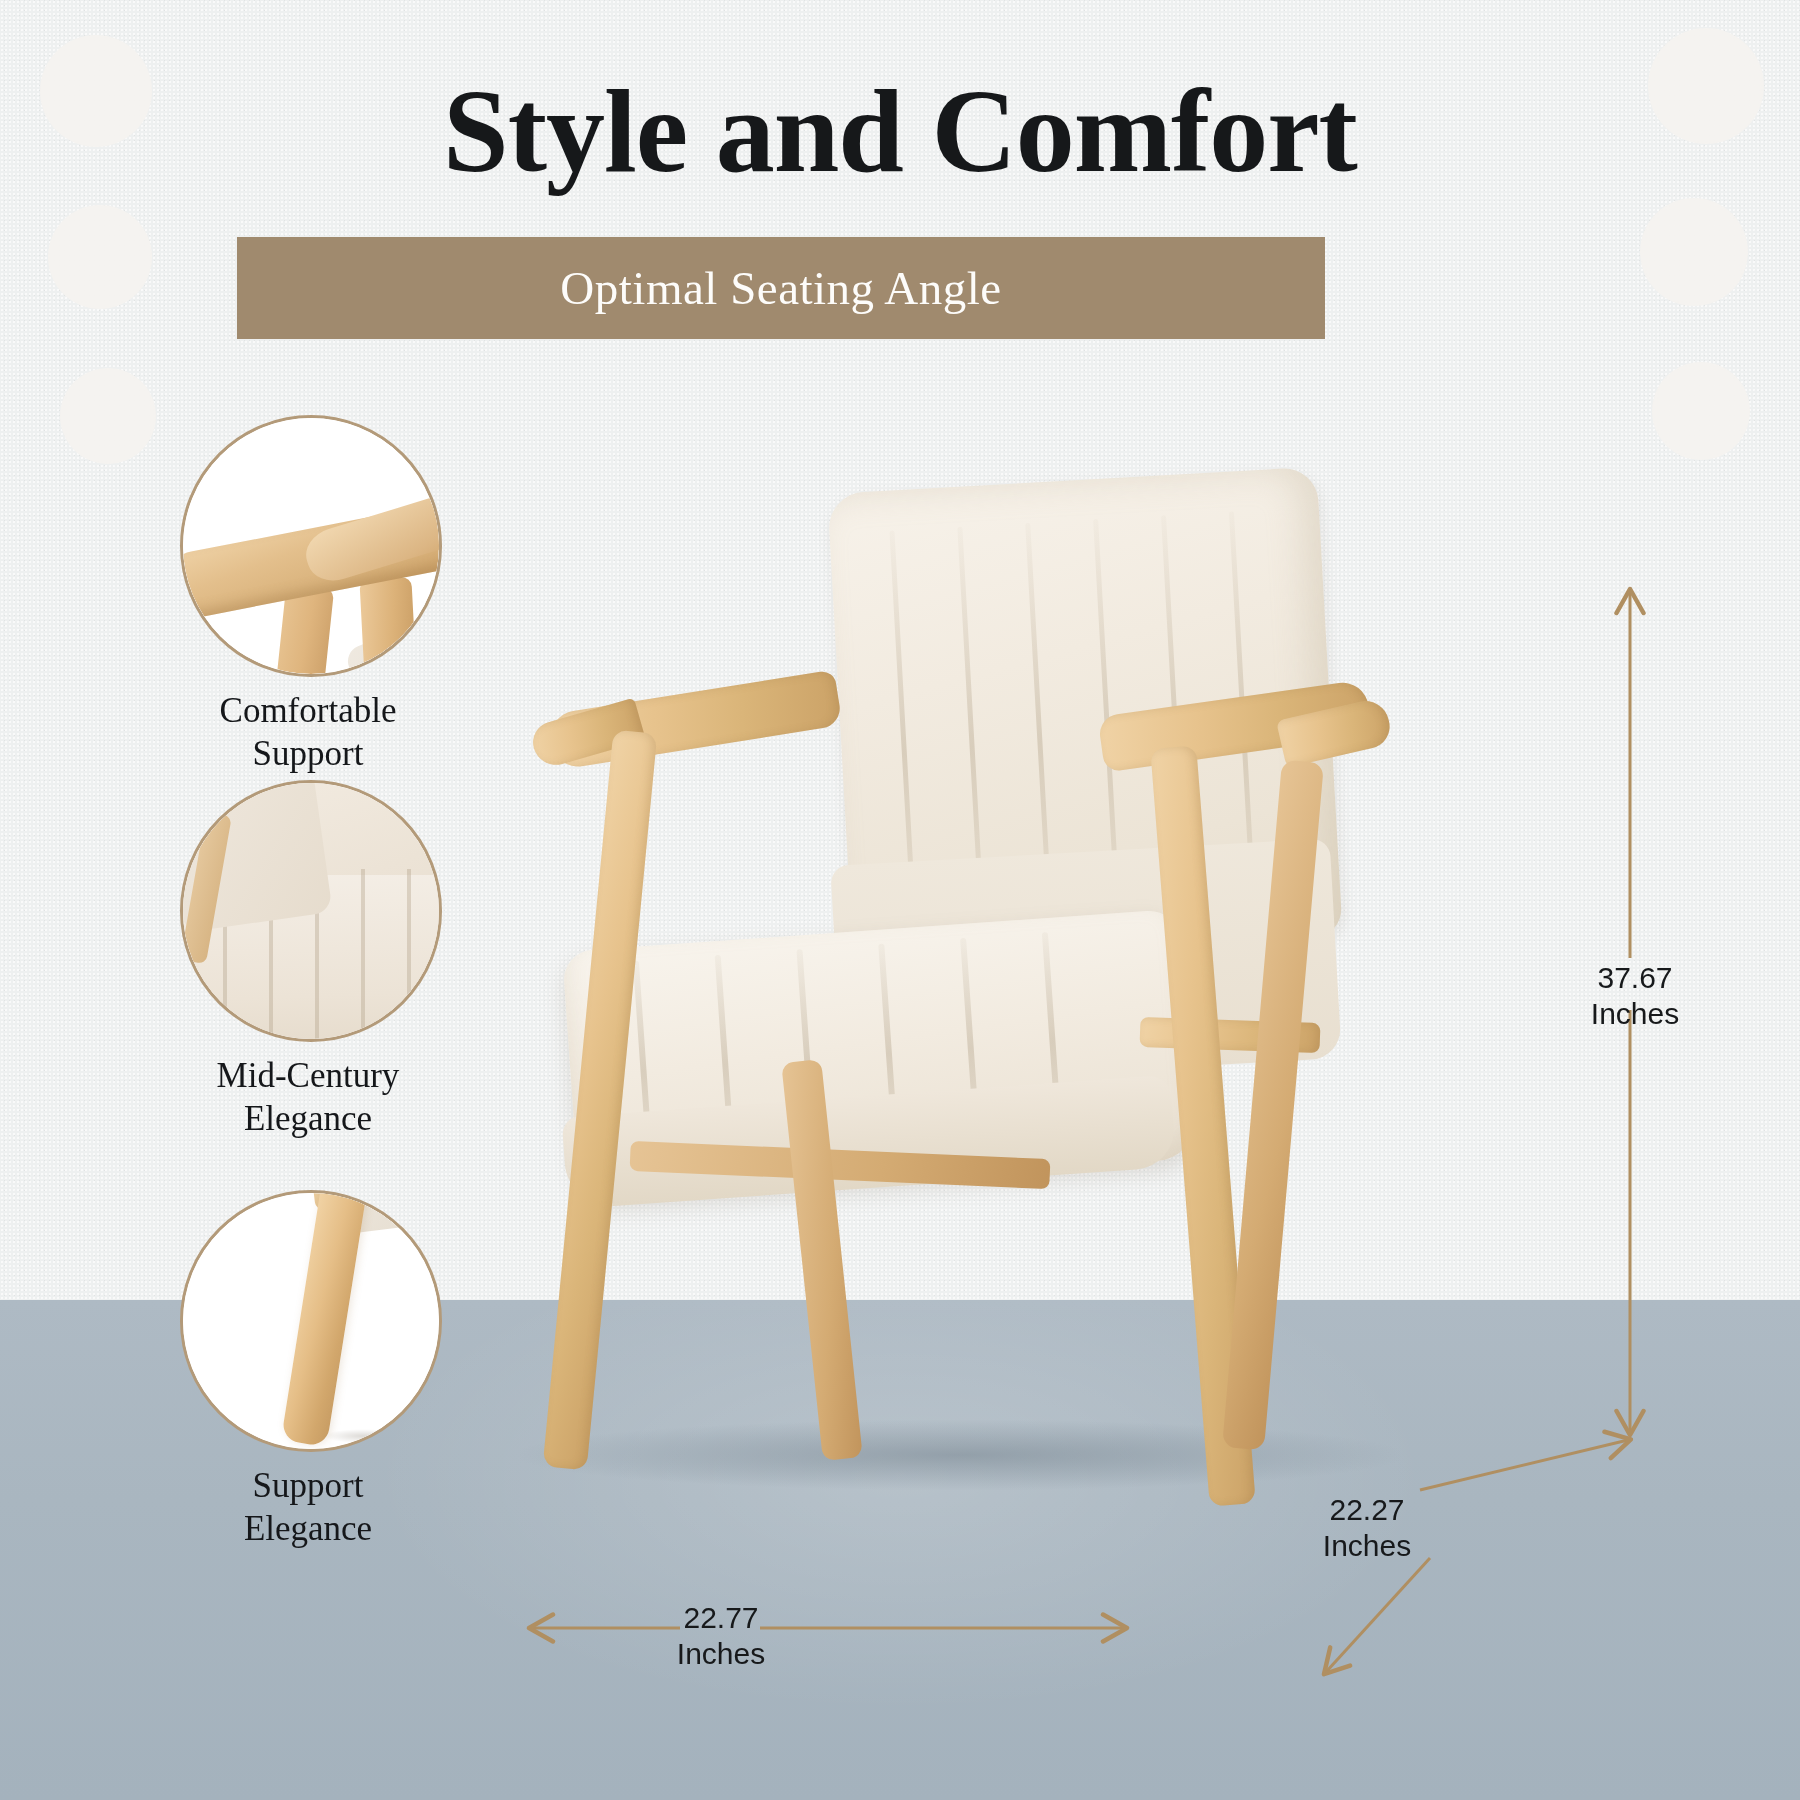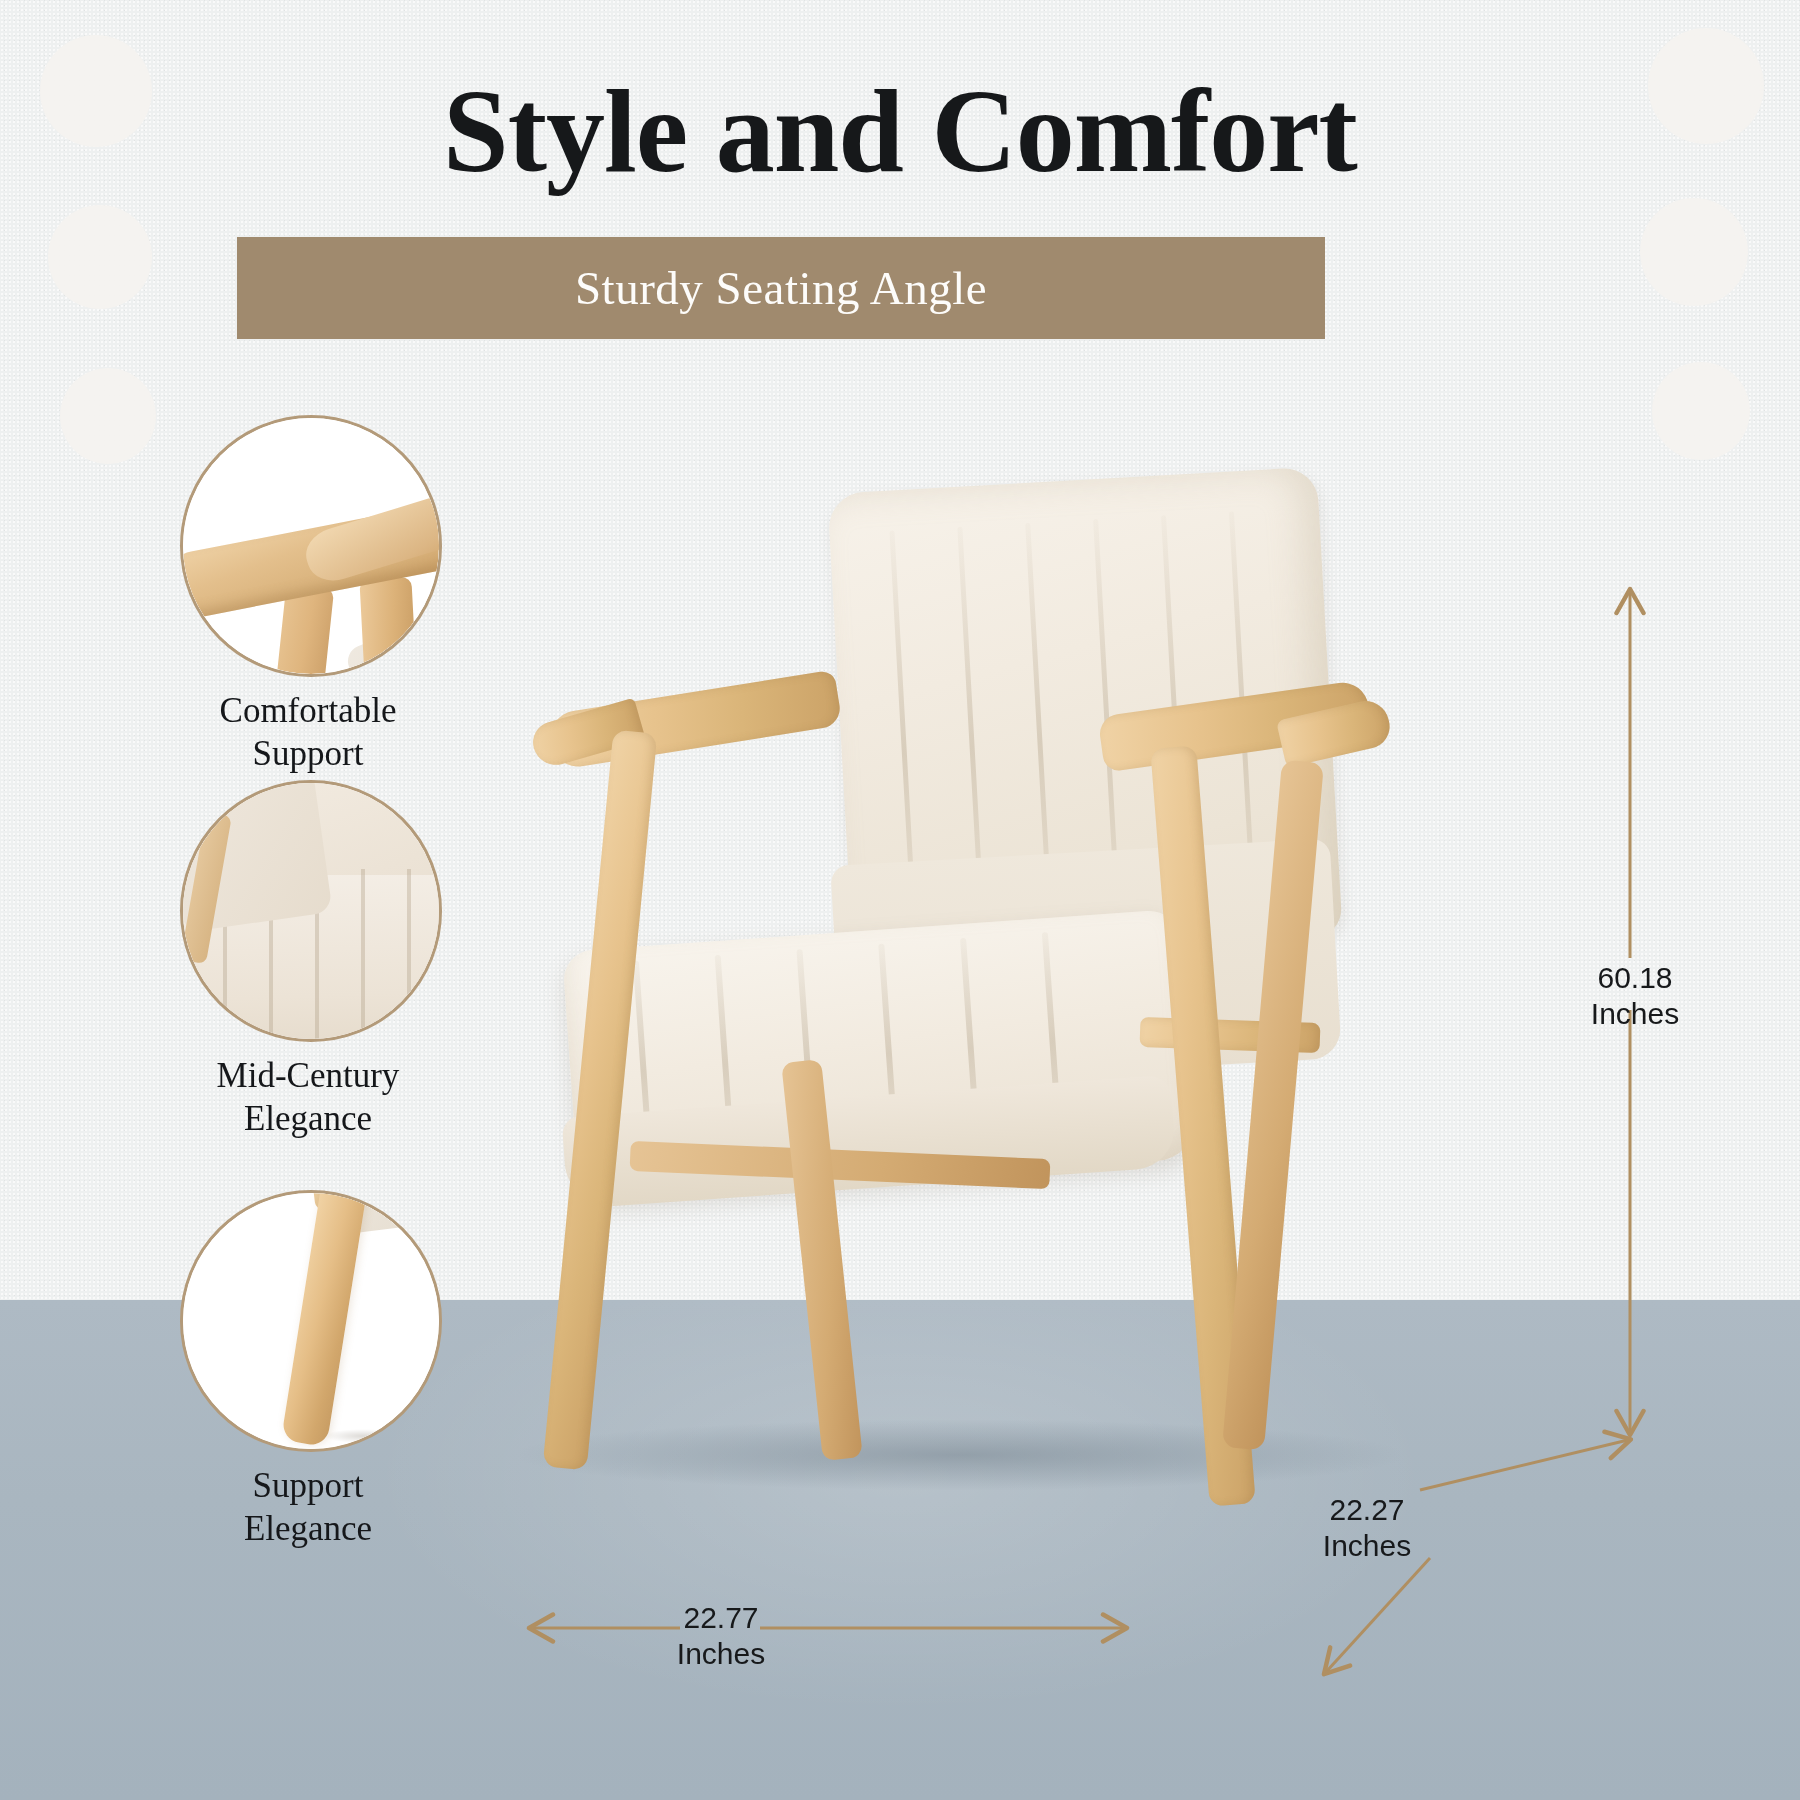--- a/index.html
+++ b/index.html
@@ -183,7 +183,7 @@
   <div class="title">Style and Comfort</div>
 
   <div class="banner">
-    <span class="banner-text">Sturdy Seating Angle</span>
+    <span class="banner-text">Optimal Seating Angle</span>
   </div>
 
   <div class="shadow-floor"></div>

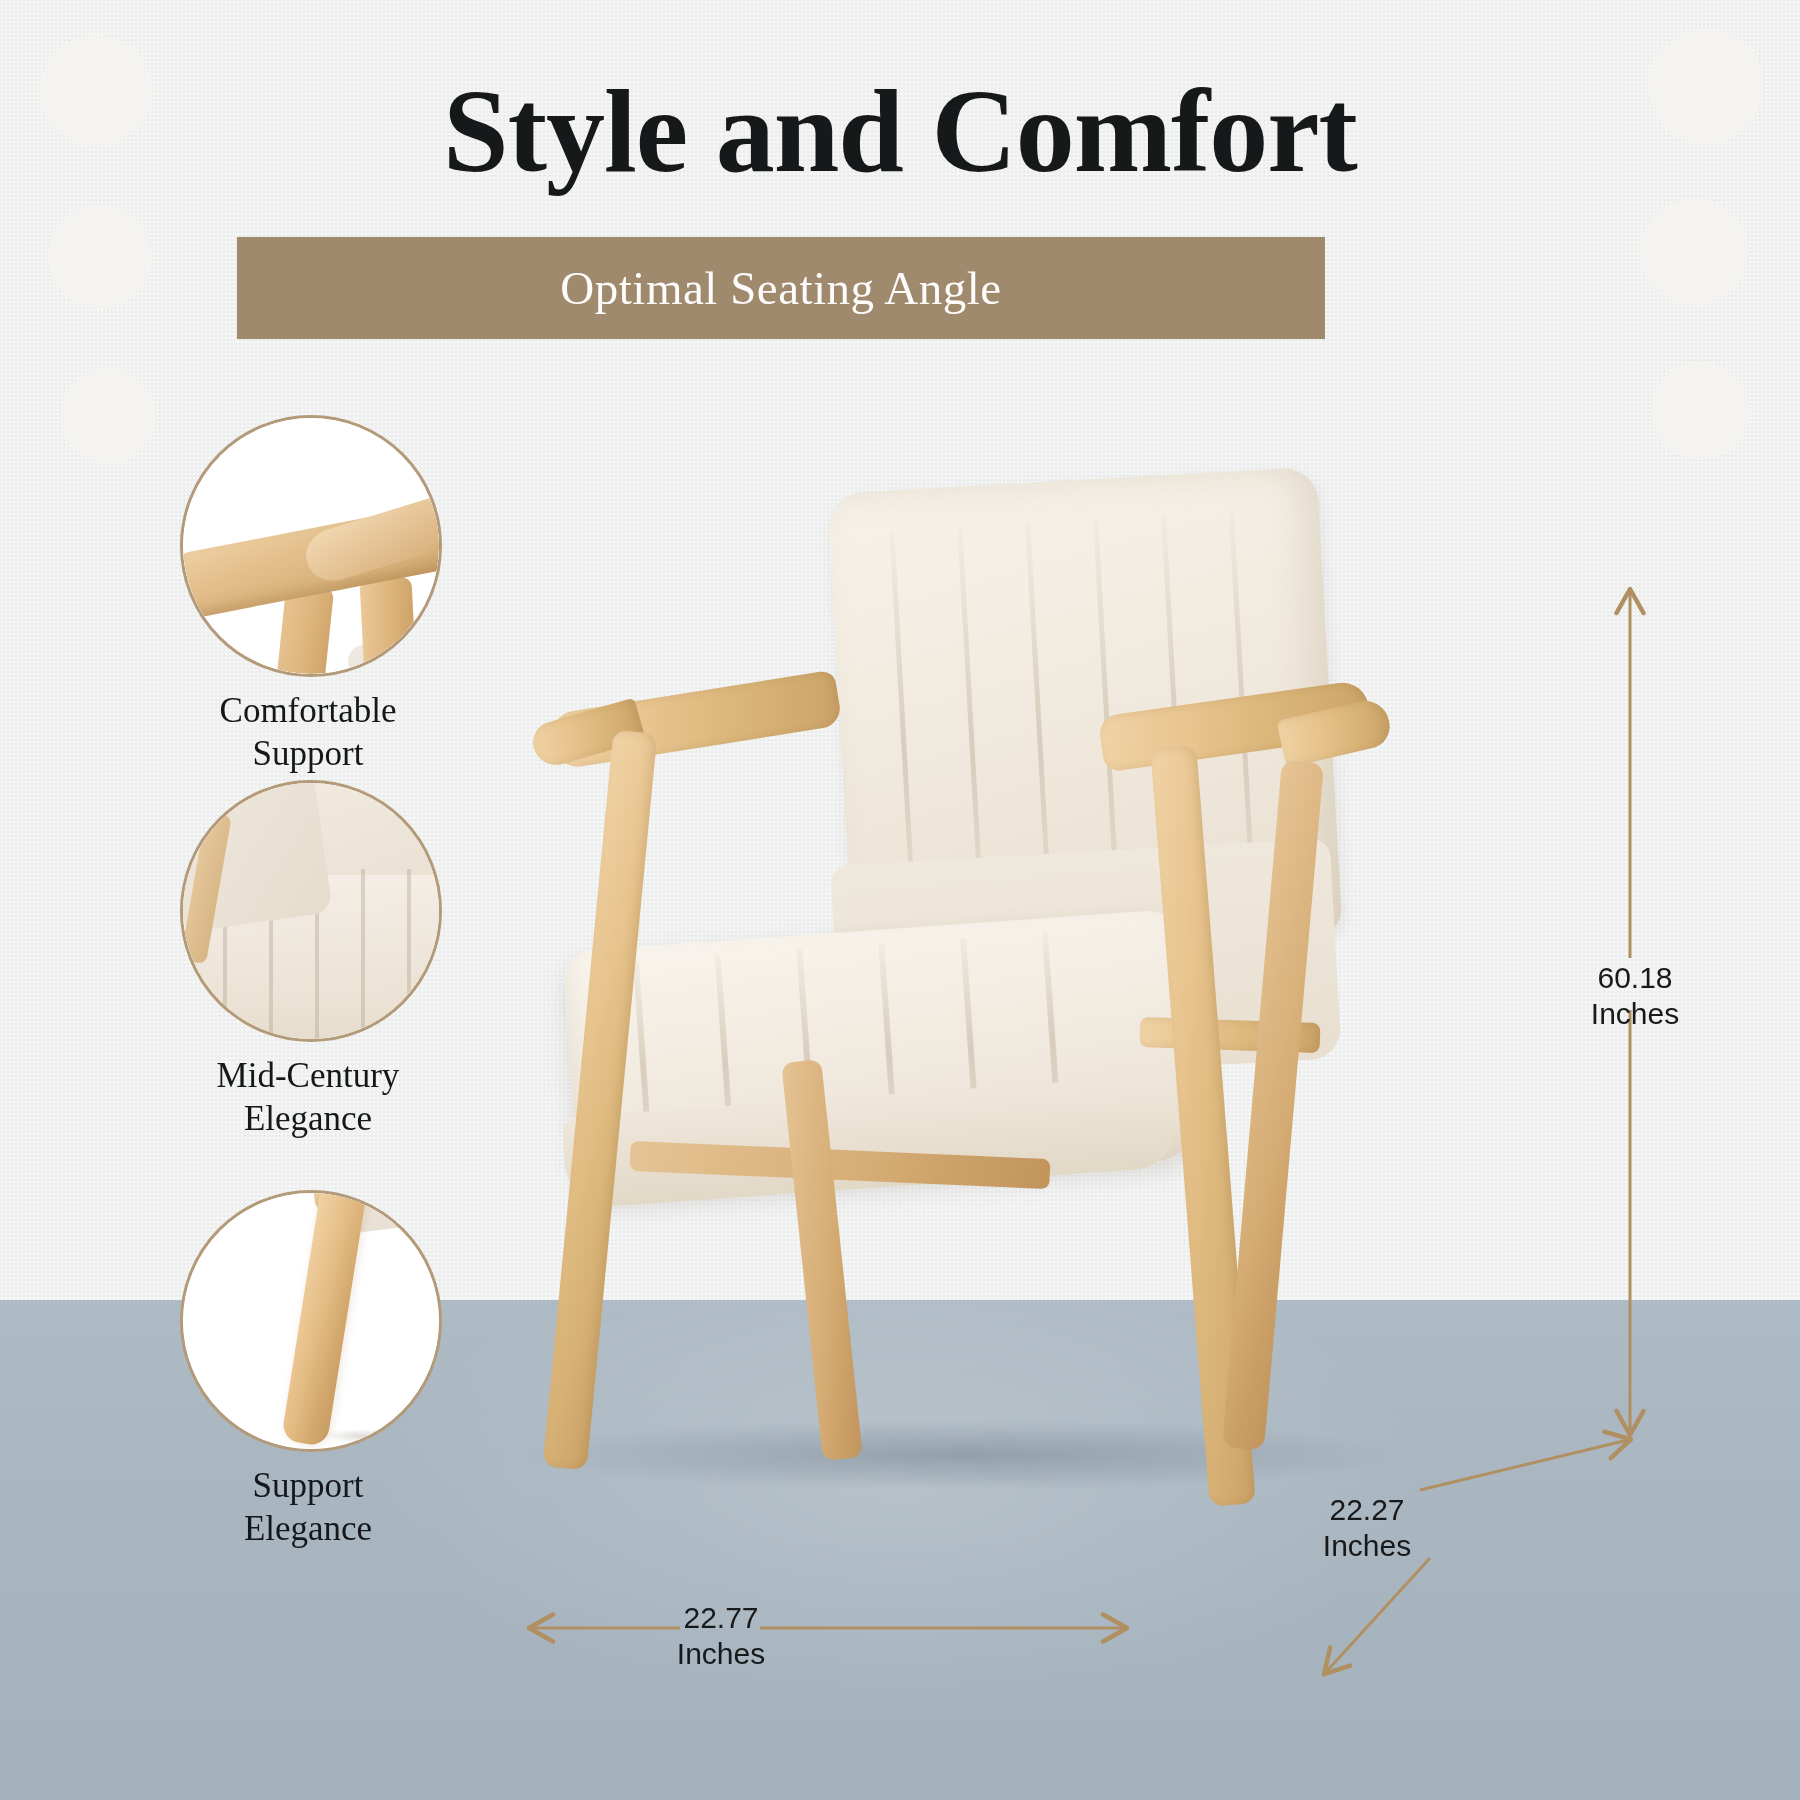--- a/index.html
+++ b/index.html
@@ -295,7 +295,7 @@
   </svg>
 
   <div class="dim-label" style="left:1560px;top:960px;width:150px;">
-    <div>60.18</div>
+    <div>37.67</div>
     <div>Inches</div>
   </div>
 

